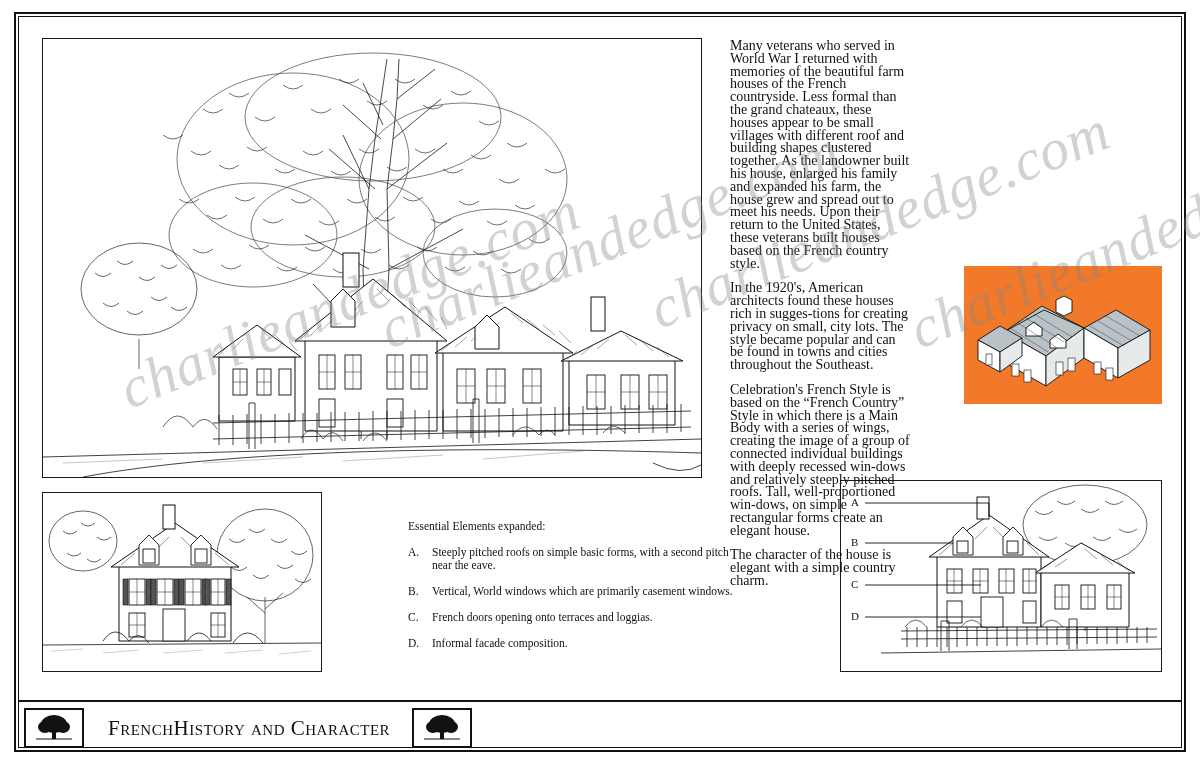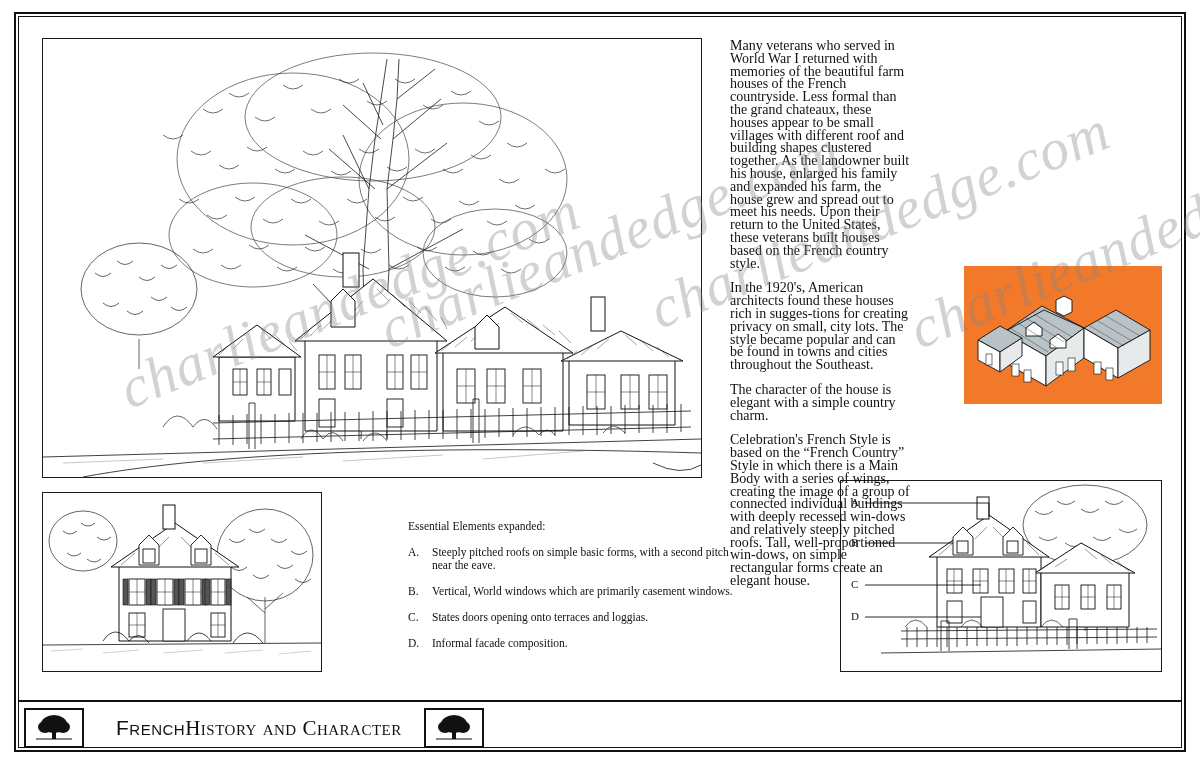--- a/index.html
+++ b/index.html
@@ -553,8 +553,8 @@
   <div class="text-column">
     <p>Many veterans who served in World War I returned with memories of the beautiful farm houses of the French countryside. Less formal than the grand chateaux, these houses appear to be small villages with different roof and building shapes clustered together. As the landowner built his house, enlarged his family and expanded his farm, the house grew and spread out to meet his needs. Upon their return to the United States, these veterans built houses based on the French country style.</p>
     <p>In the 1920's, American architects found these houses rich in sugges-tions for creating privacy on small, city lots. The style became popular and can be found in towns and cities throughout the Southeast.</p>
+    <p>Celebration's French Style is based on the “French Country” Style in which there is a Main Body with a series of wings, creating the image of a group of connected individual buildings with deeply recessed win-dows and relatively steeply pitched roofs. Tall, well-proportioned win-dows, on simple rectangular forms create an elegant house.</p>
     <p>The character of the house is elegant with a simple country charm.</p>
-    <p>Celebration's French Style is based on the “French Country” Style in which there is a Main Body with a series of wings, creating the image of a group of connected individual buildings with deeply recessed win-dows and relatively steeply pitched roofs. Tall, well-proportioned win-dows, on simple rectangular forms create an elegant house.</p>
   </div>
 
   <div class="essentials">

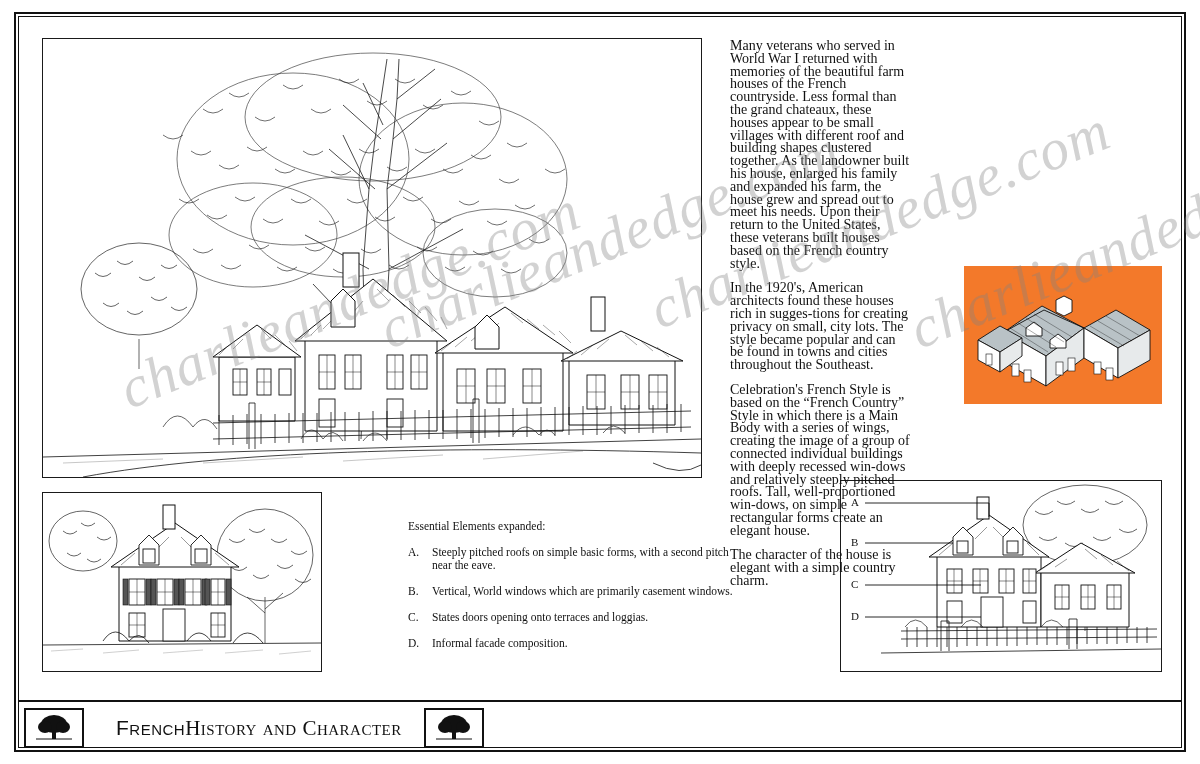--- a/index.html
+++ b/index.html
@@ -570,7 +570,7 @@
     </div>
     <div class="essentials-item">
       <div class="essentials-letter">C.</div>
-      <div class="essentials-text">States doors opening onto terraces and loggias.</div>
+      <div class="essentials-text">French doors opening onto terraces and loggias.</div>
     </div>
     <div class="essentials-item">
       <div class="essentials-letter">D.</div>

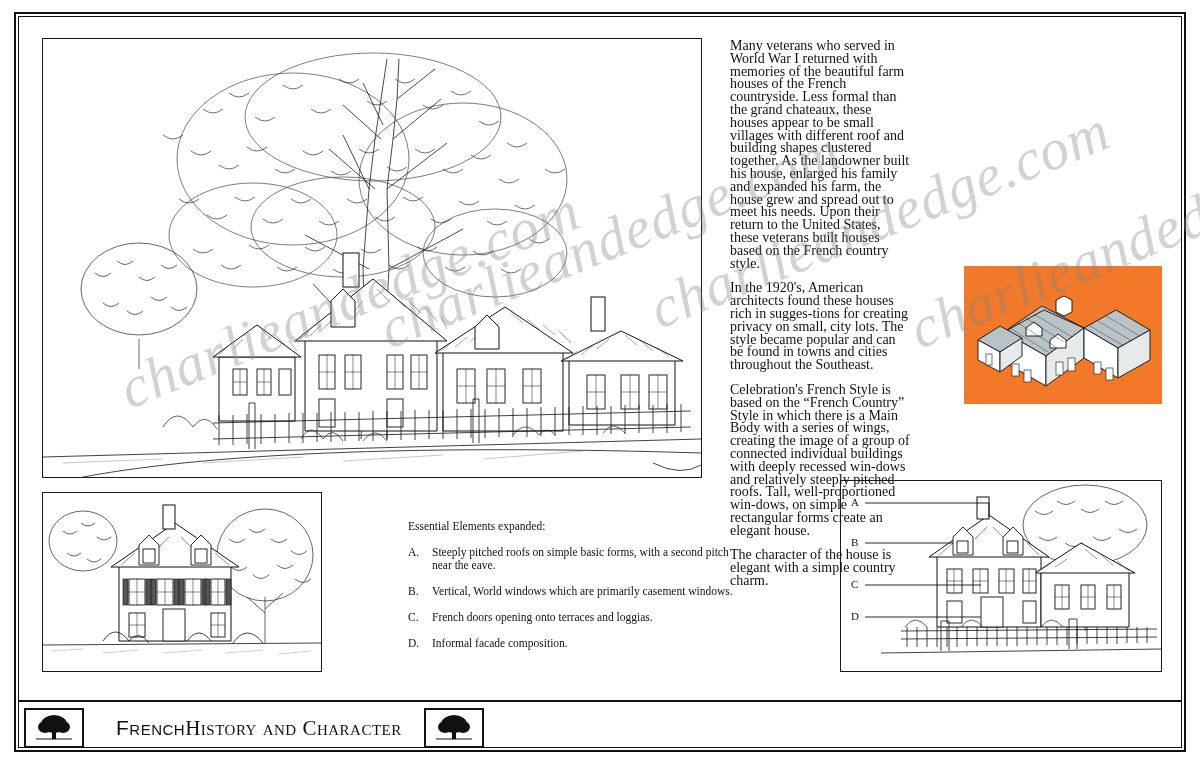--- a/index.html
+++ b/index.html
@@ -162,9 +162,9 @@
   .footer-left-label {
     font-size: 21px;
     letter-spacing: 0.5px;
-    margin-left: 26px;
+    margin-left: 18px;
     font-variant: small-caps;
-    font-family: Liberation Sans, sans-serif;
+    font-family: Liberation Serif, serif;
   }
   .footer-center {
     flex: 1 1 auto;

